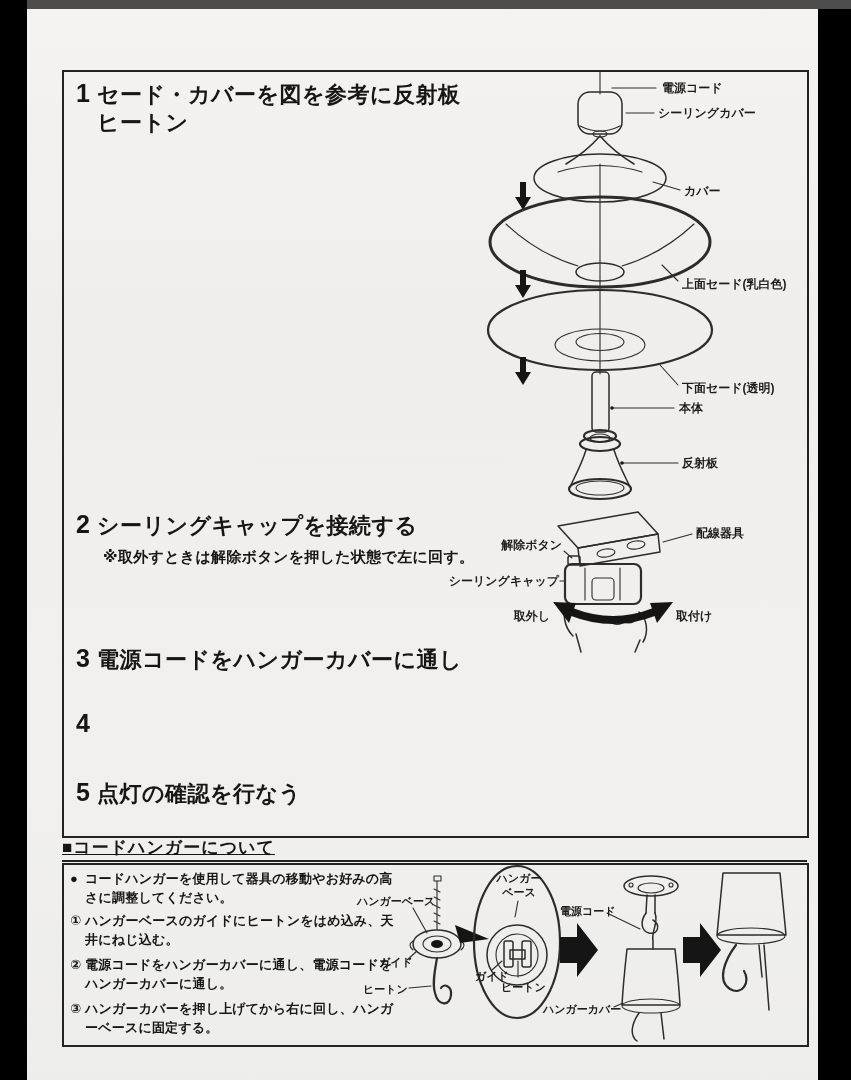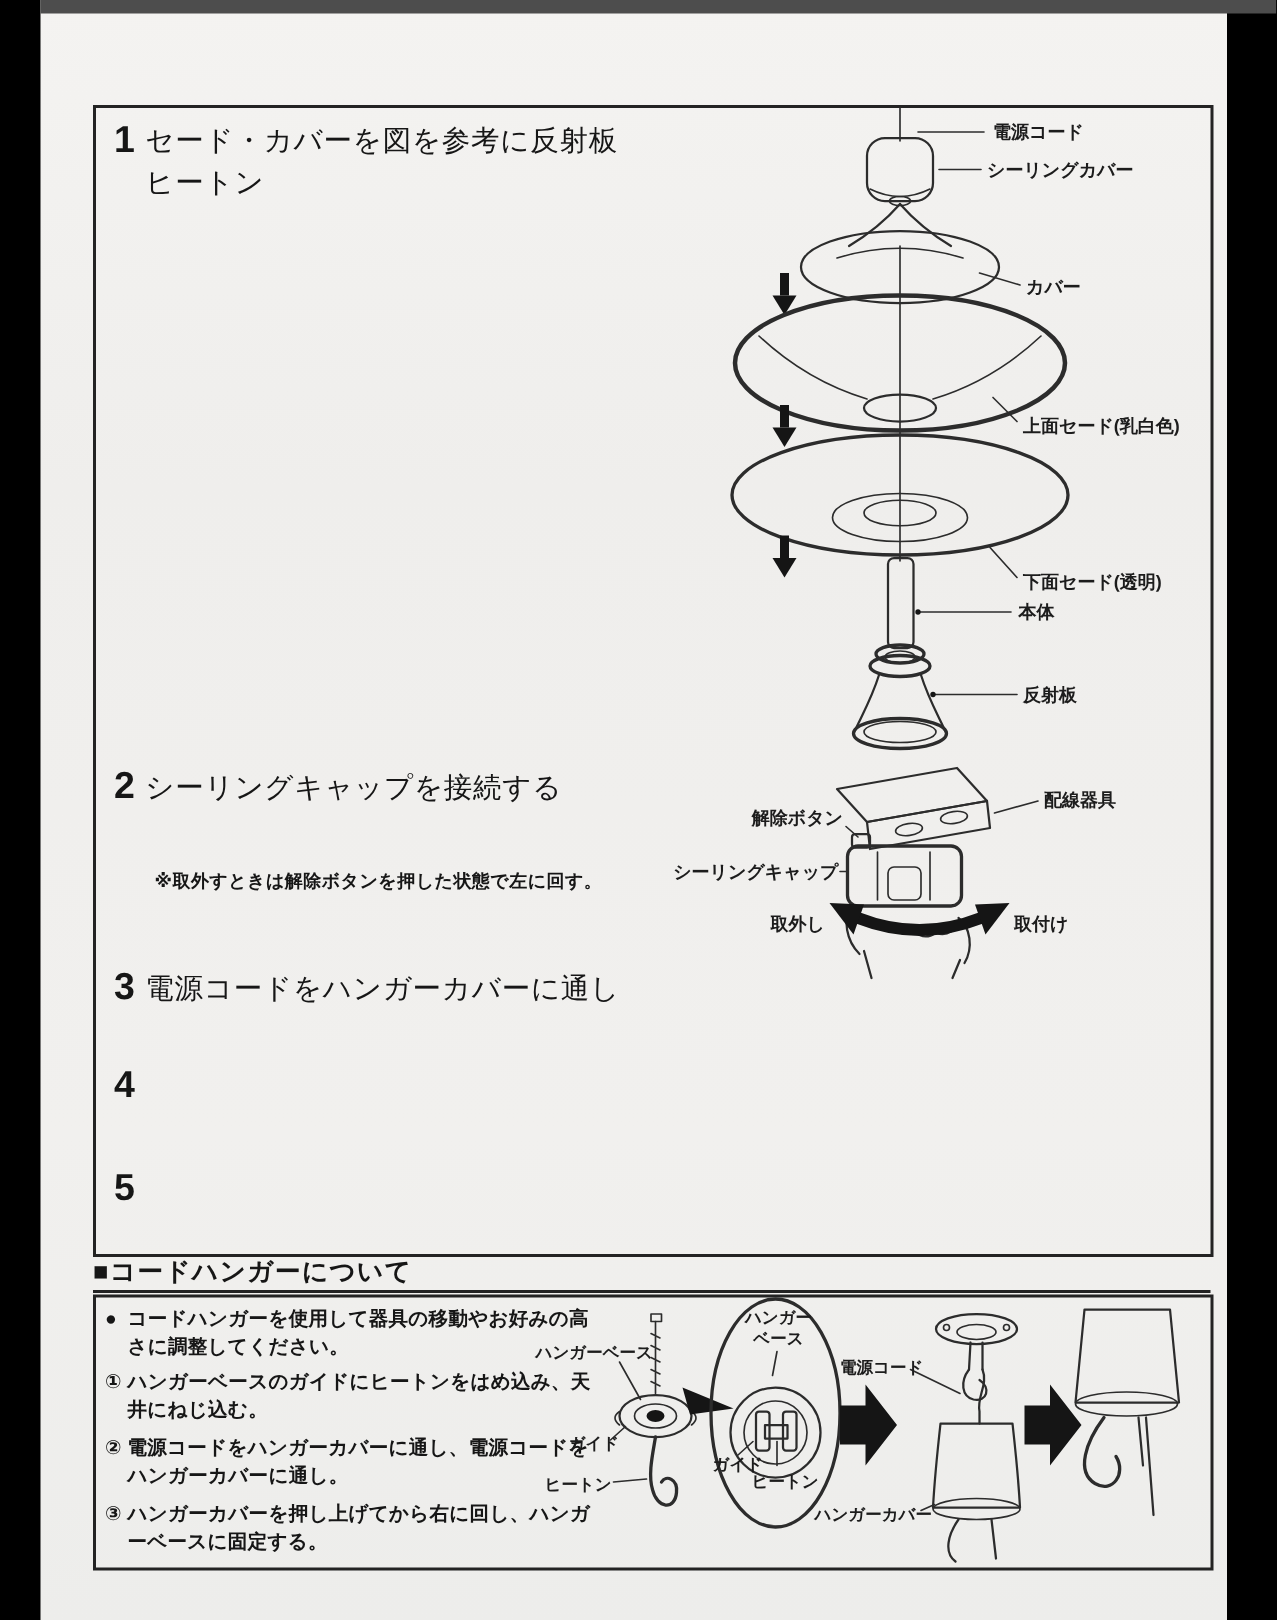--- a/index.html
+++ b/index.html
@@ -15,7 +15,7 @@
                  font-size:17px;font-weight:700;letter-spacing:1px;border-bottom:2.5px solid #232323;padding-bottom:2px;}
   .step{position:absolute;display:flex;align-items:flex-start;white-space:nowrap;}
   .step-num{font-size:25px;font-weight:700;line-height:26px;margin-right:7px;}
-  .step-title{font-size:19px;font-weight:400;line-height:28px;letter-spacing:0.5px;padding-top:1px;}
+  .step-title{font-size:22px;font-weight:700;line-height:28px;letter-spacing:0.5px;padding-top:1px;}
   .note{position:absolute;font-size:12px;font-weight:700;letter-spacing:0.3px;margin-top:31px;}
   .h-item{position:absolute;left:70px;width:326px;display:flex;font-size:13px;font-weight:600;line-height:19px;}
   .h-marker{flex:0 0 15px;}

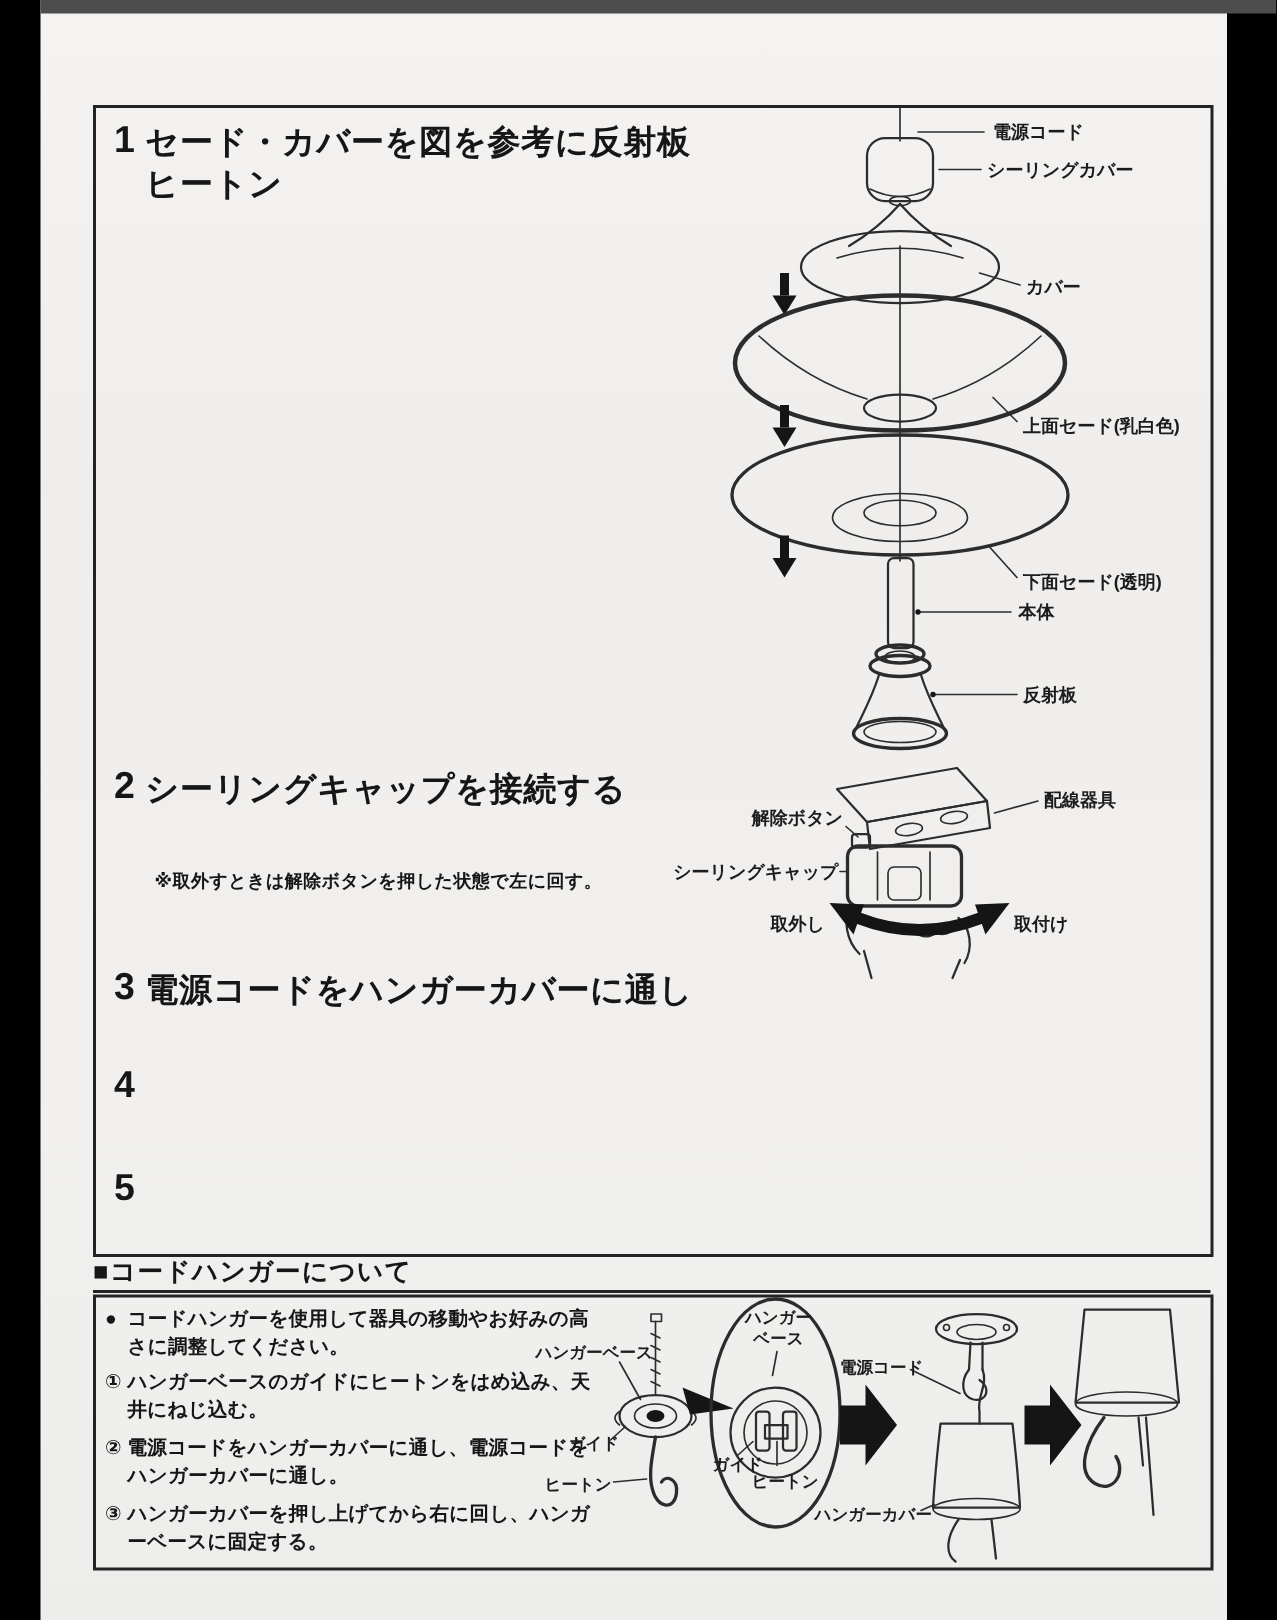--- a/index.html
+++ b/index.html
@@ -16,7 +16,7 @@
   .step{position:absolute;display:flex;align-items:flex-start;white-space:nowrap;}
   .step-num{font-size:25px;font-weight:700;line-height:26px;margin-right:7px;}
   .step-title{font-size:22px;font-weight:700;line-height:28px;letter-spacing:0.5px;padding-top:1px;}
-  .note{position:absolute;font-size:12px;font-weight:700;letter-spacing:0.3px;margin-top:31px;}
+  .note{position:absolute;font-size:15px;font-weight:700;letter-spacing:0.3px;}
   .h-item{position:absolute;left:70px;width:326px;display:flex;font-size:13px;font-weight:600;line-height:19px;}
   .h-marker{flex:0 0 15px;}
   .h-text{flex:1;letter-spacing:0.2px;font-family:Liberation Serif, serif;}

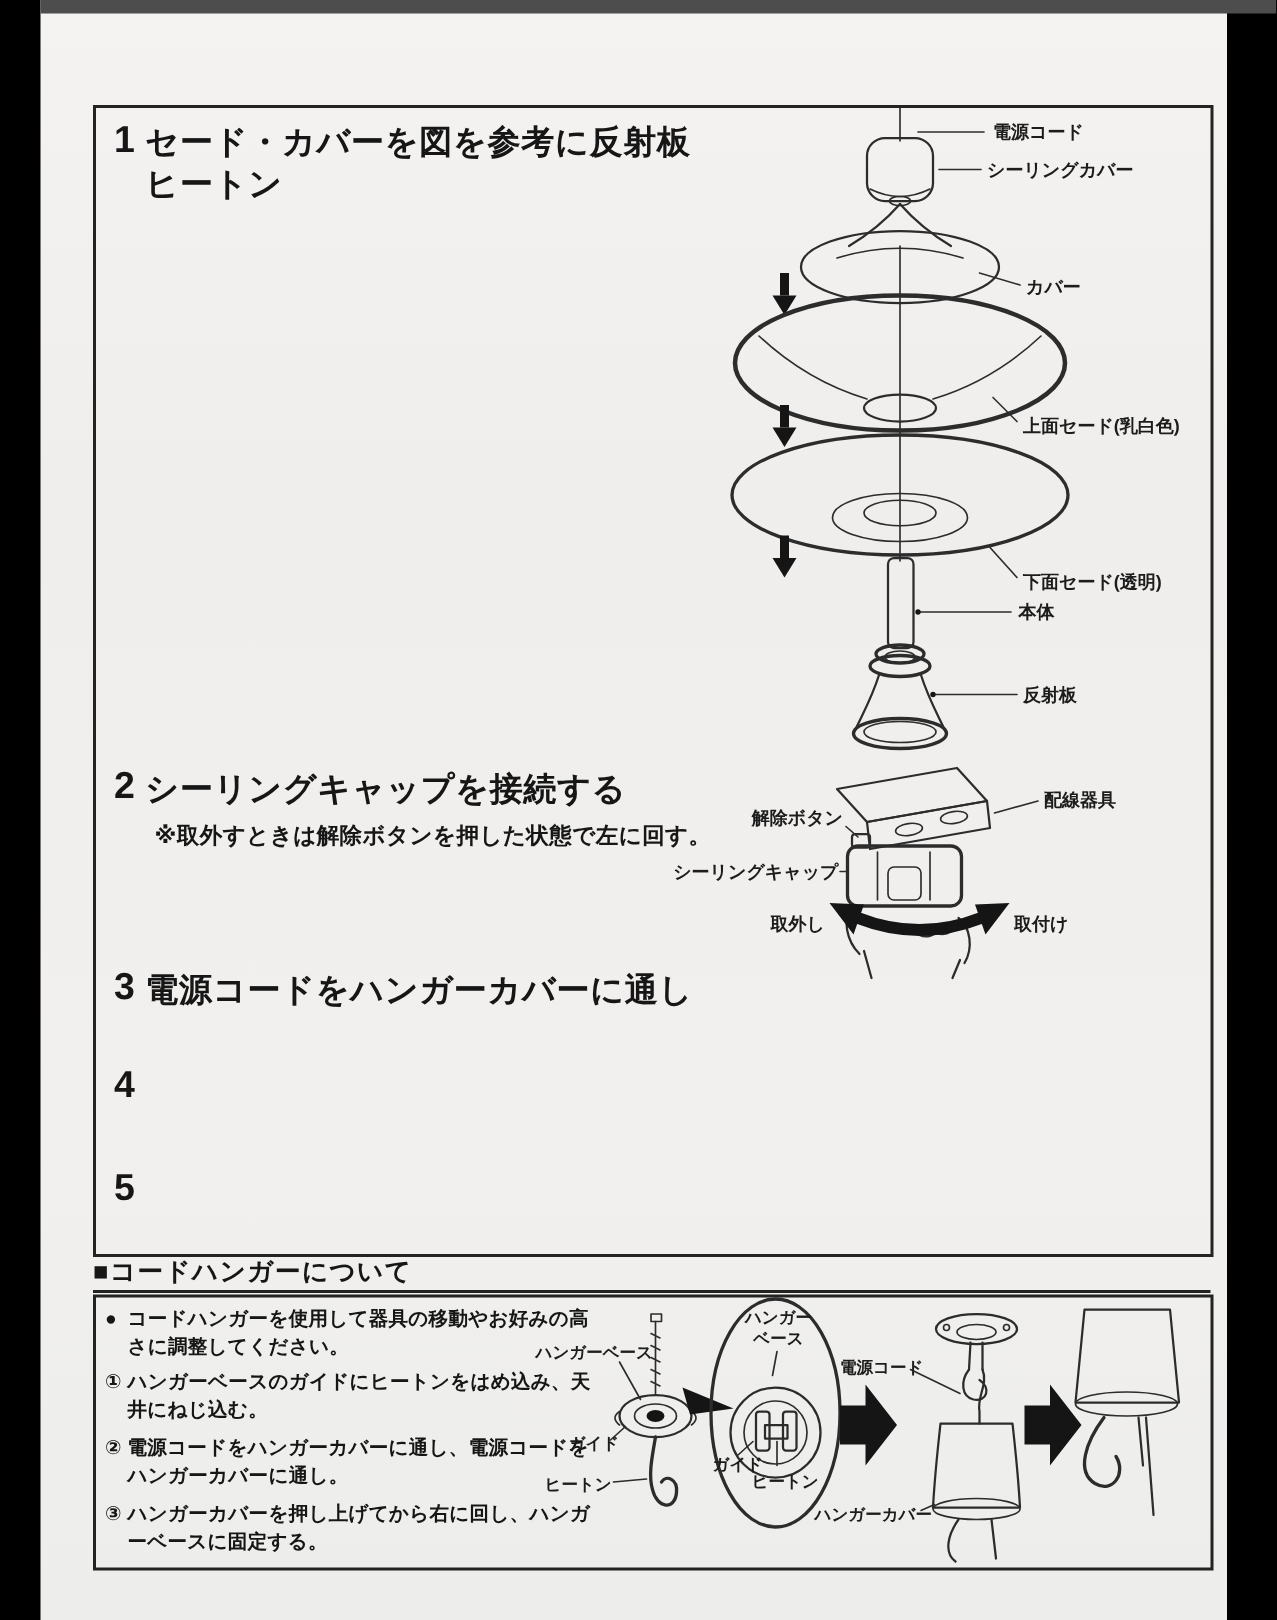--- a/index.html
+++ b/index.html
@@ -160,6 +160,7 @@
   </div>
   <div class="step" style="left:76px;top:779px;">
     <span class="step-num">5</span>
+    <span class="step-title">点灯の確認を行なう</span>
   </div>
 
   <div class="sectionheader">■コードハンガーについて</div>

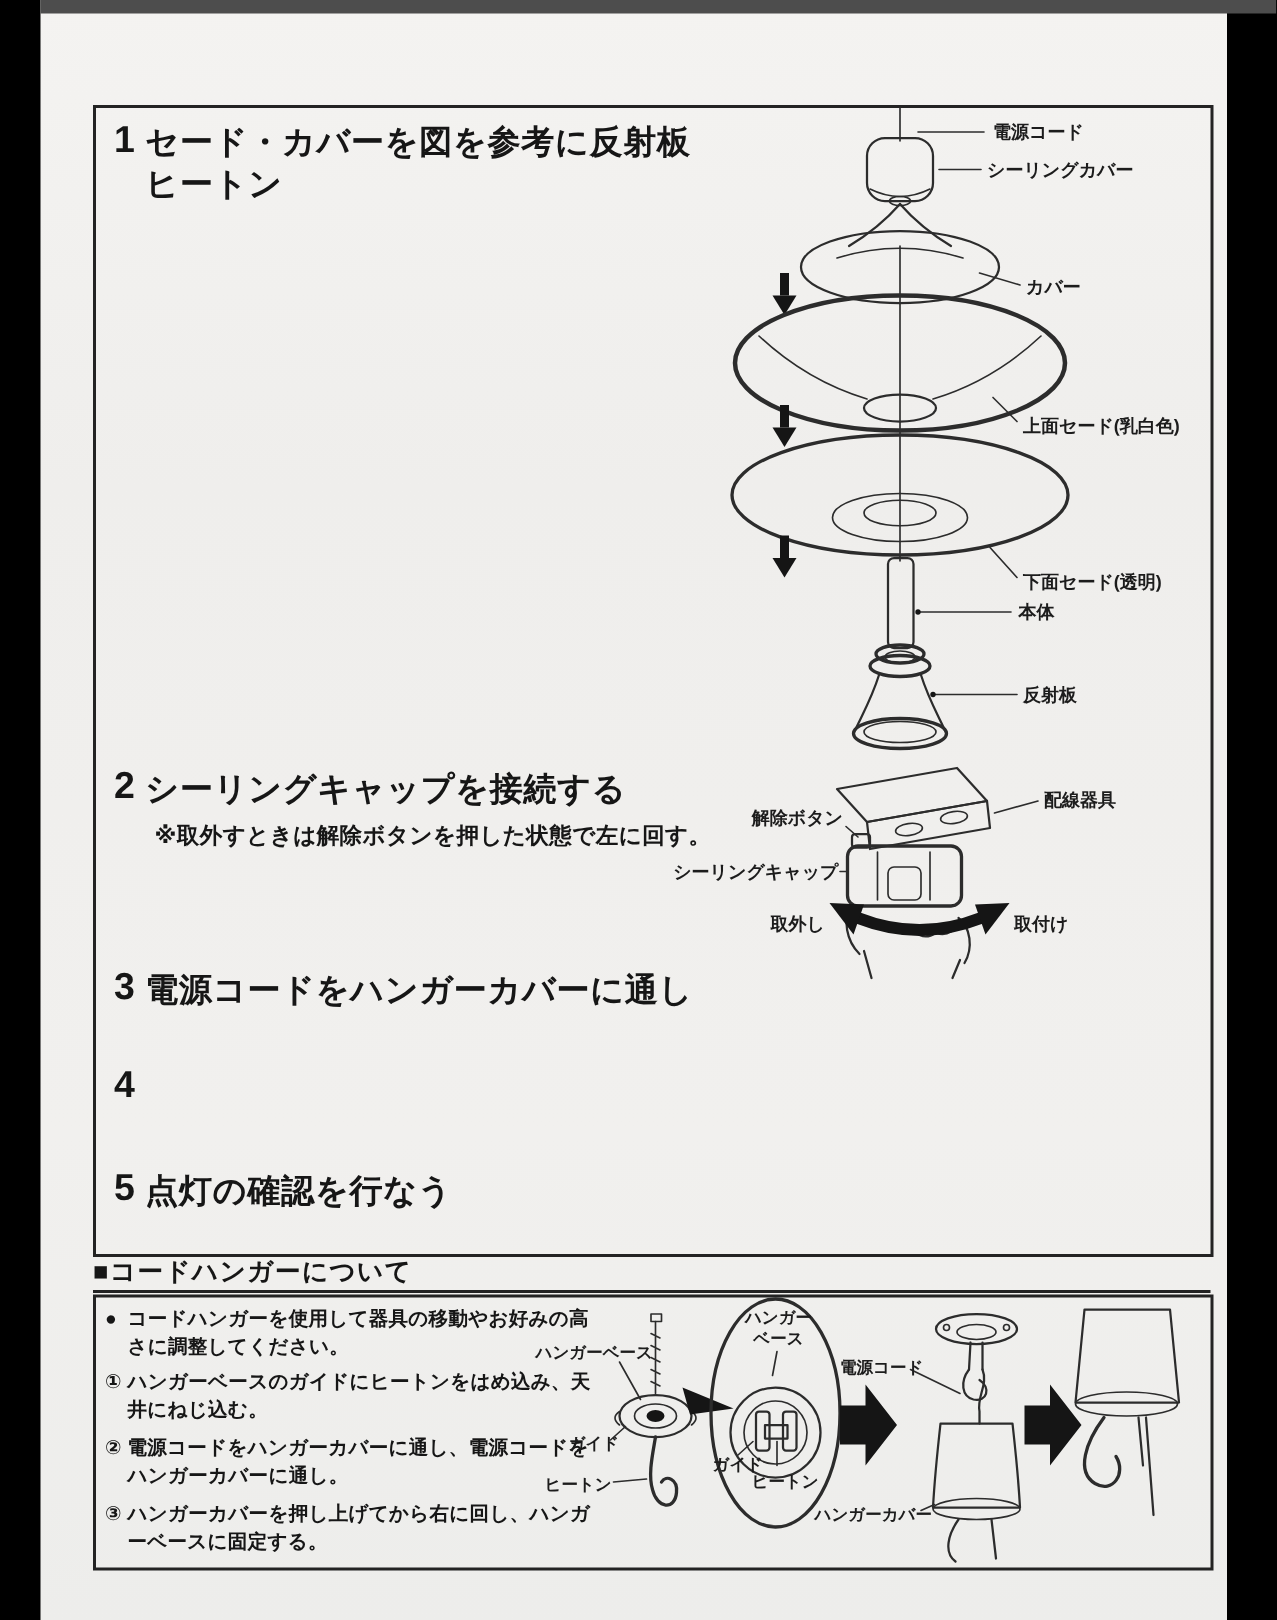--- a/index.html
+++ b/index.html
@@ -12,7 +12,7 @@
   .mainbox{position:absolute;left:62px;top:70px;width:743px;height:764px;border:2.5px solid #232323;}
   .hangerbox{position:absolute;left:62px;top:863px;width:743px;height:180px;border:2px solid #232323;}
   .sectionheader{position:absolute;left:62px;top:836px;width:745px;height:22px;
-                 font-size:17px;font-weight:700;letter-spacing:1px;border-bottom:2.5px solid #232323;padding-bottom:2px;}
+                 font-size:17px;font-weight:700;letter-spacing:1px;border-bottom:2.5px solid #232323;padding-bottom:2px;text-decoration:underline;}
   .step{position:absolute;display:flex;align-items:flex-start;white-space:nowrap;}
   .step-num{font-size:25px;font-weight:700;line-height:26px;margin-right:7px;}
   .step-title{font-size:22px;font-weight:700;line-height:28px;letter-spacing:0.5px;padding-top:1px;}

